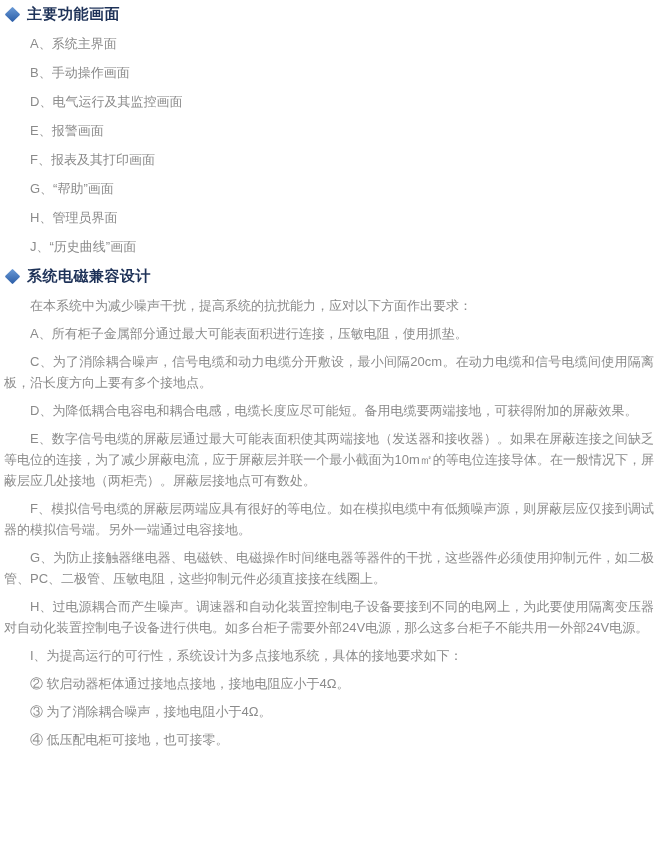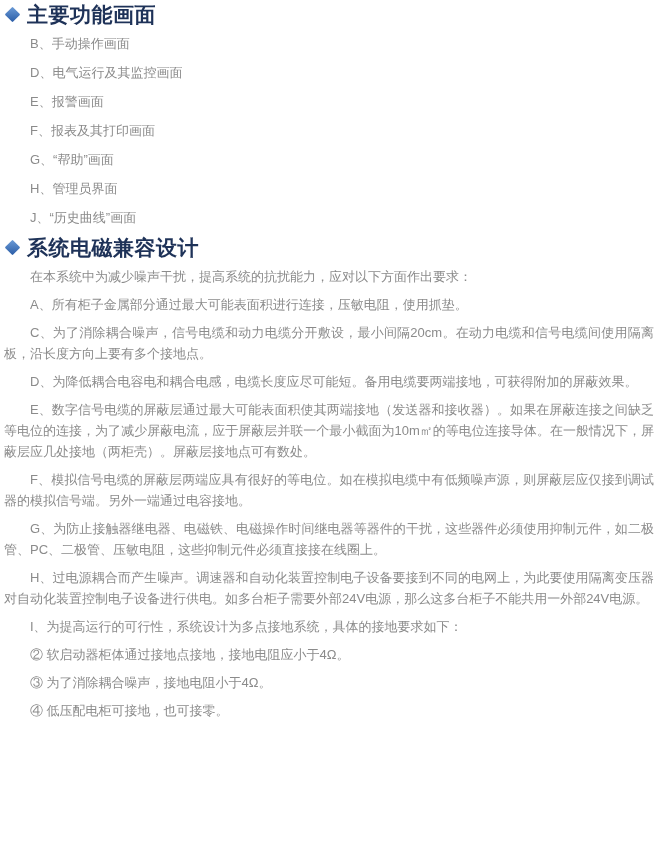--- a/index.html
+++ b/index.html
@@ -35,7 +35,7 @@
     background: linear-gradient(135deg, #6b9bd7 0%, #2a5ca6 100%);
   }
   .sec-title {
-    font-size: 21px;
+    font-size: 15px;
     font-weight: bold;
     color: #1e3258;
     letter-spacing: 0.5px;

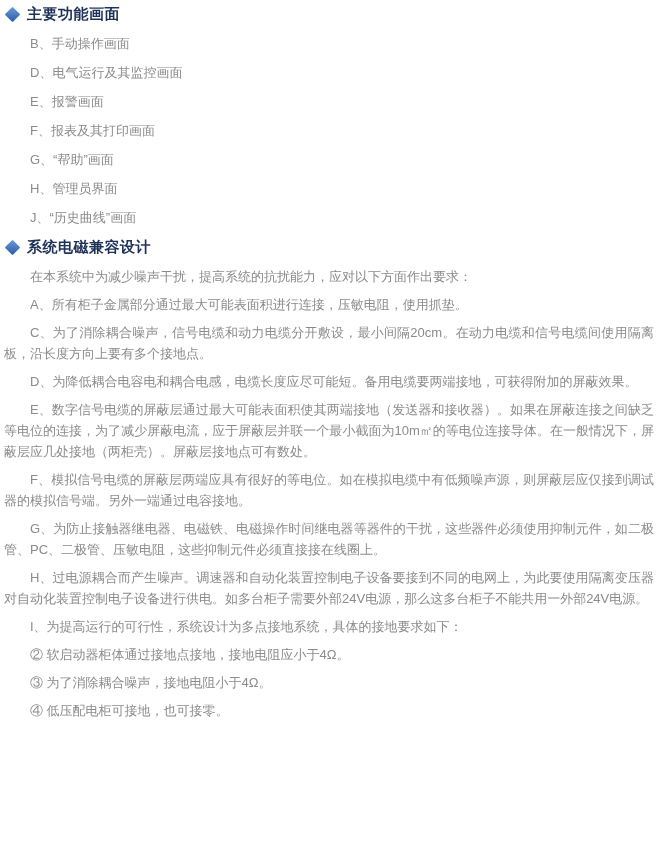--- a/index.html
+++ b/index.html
@@ -64,6 +64,7 @@
       <span class="diamond"></span>
       <span class="sec-title">主要功能画面</span>
     </div>
+    <p class="item">A、系统主界面</p>
     <p class="item">B、手动操作画面</p>
     <p class="item">D、电气运行及其监控画面</p>
     <p class="item">E、报警画面</p>

